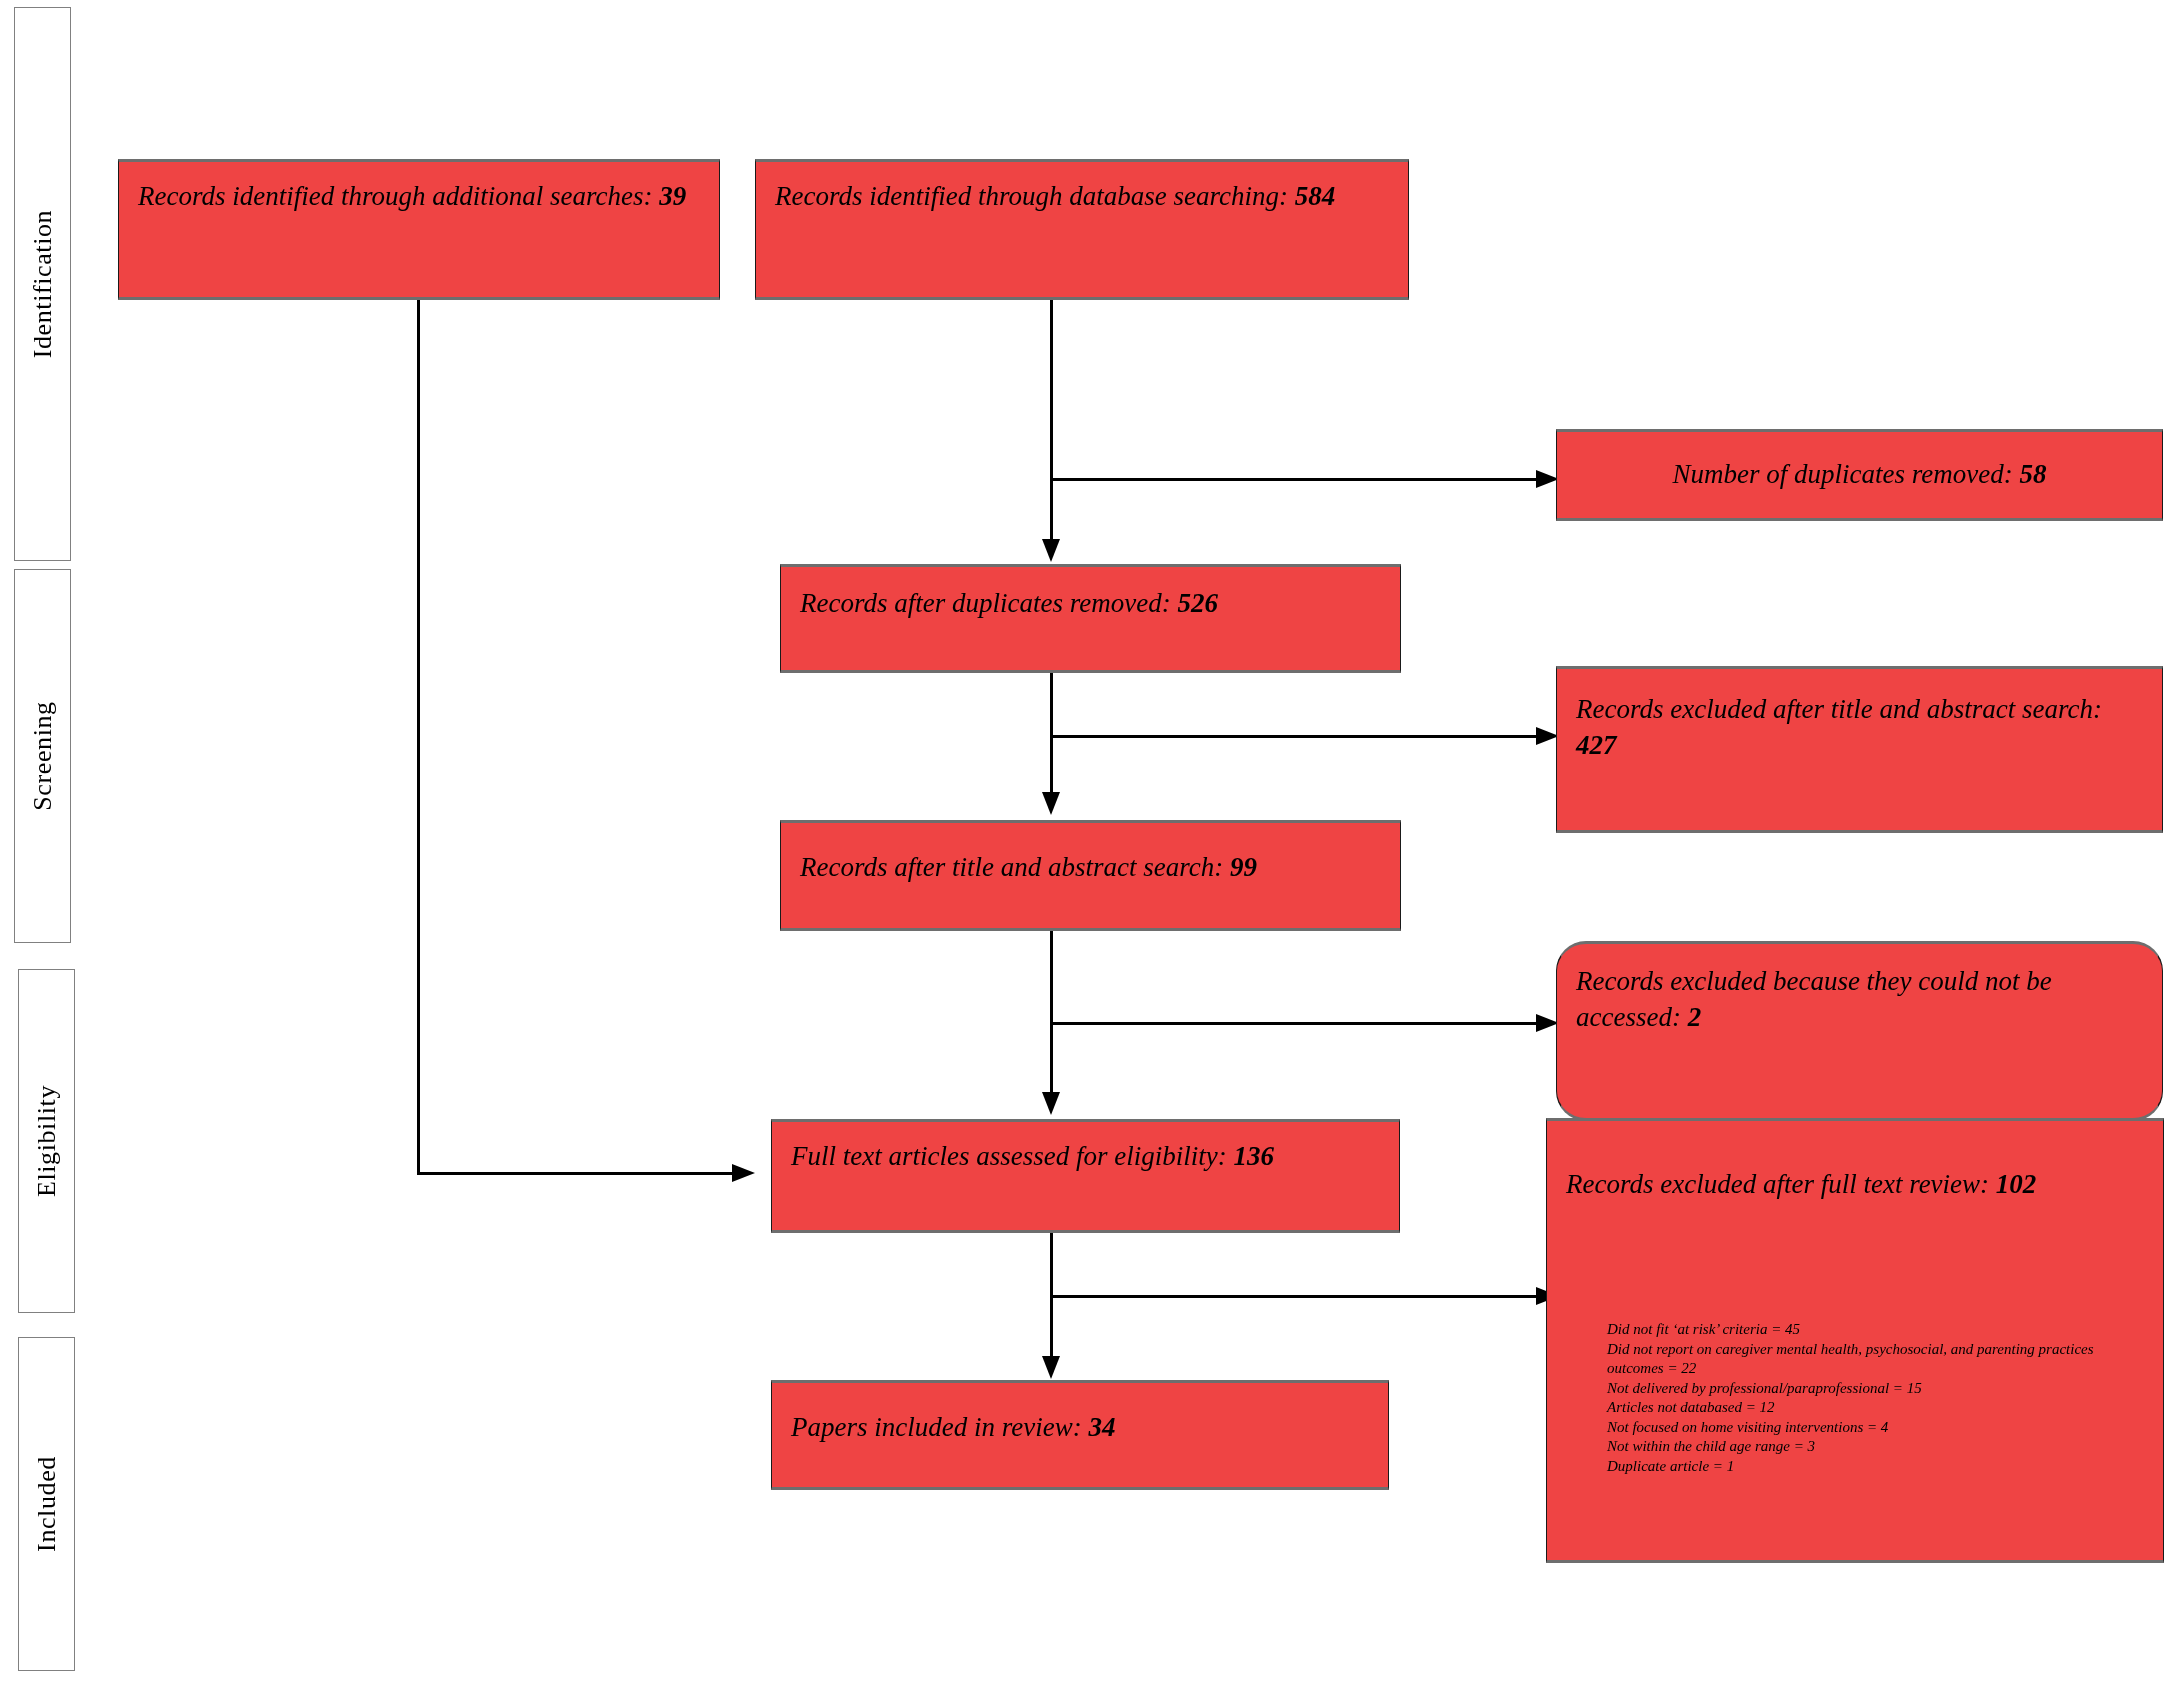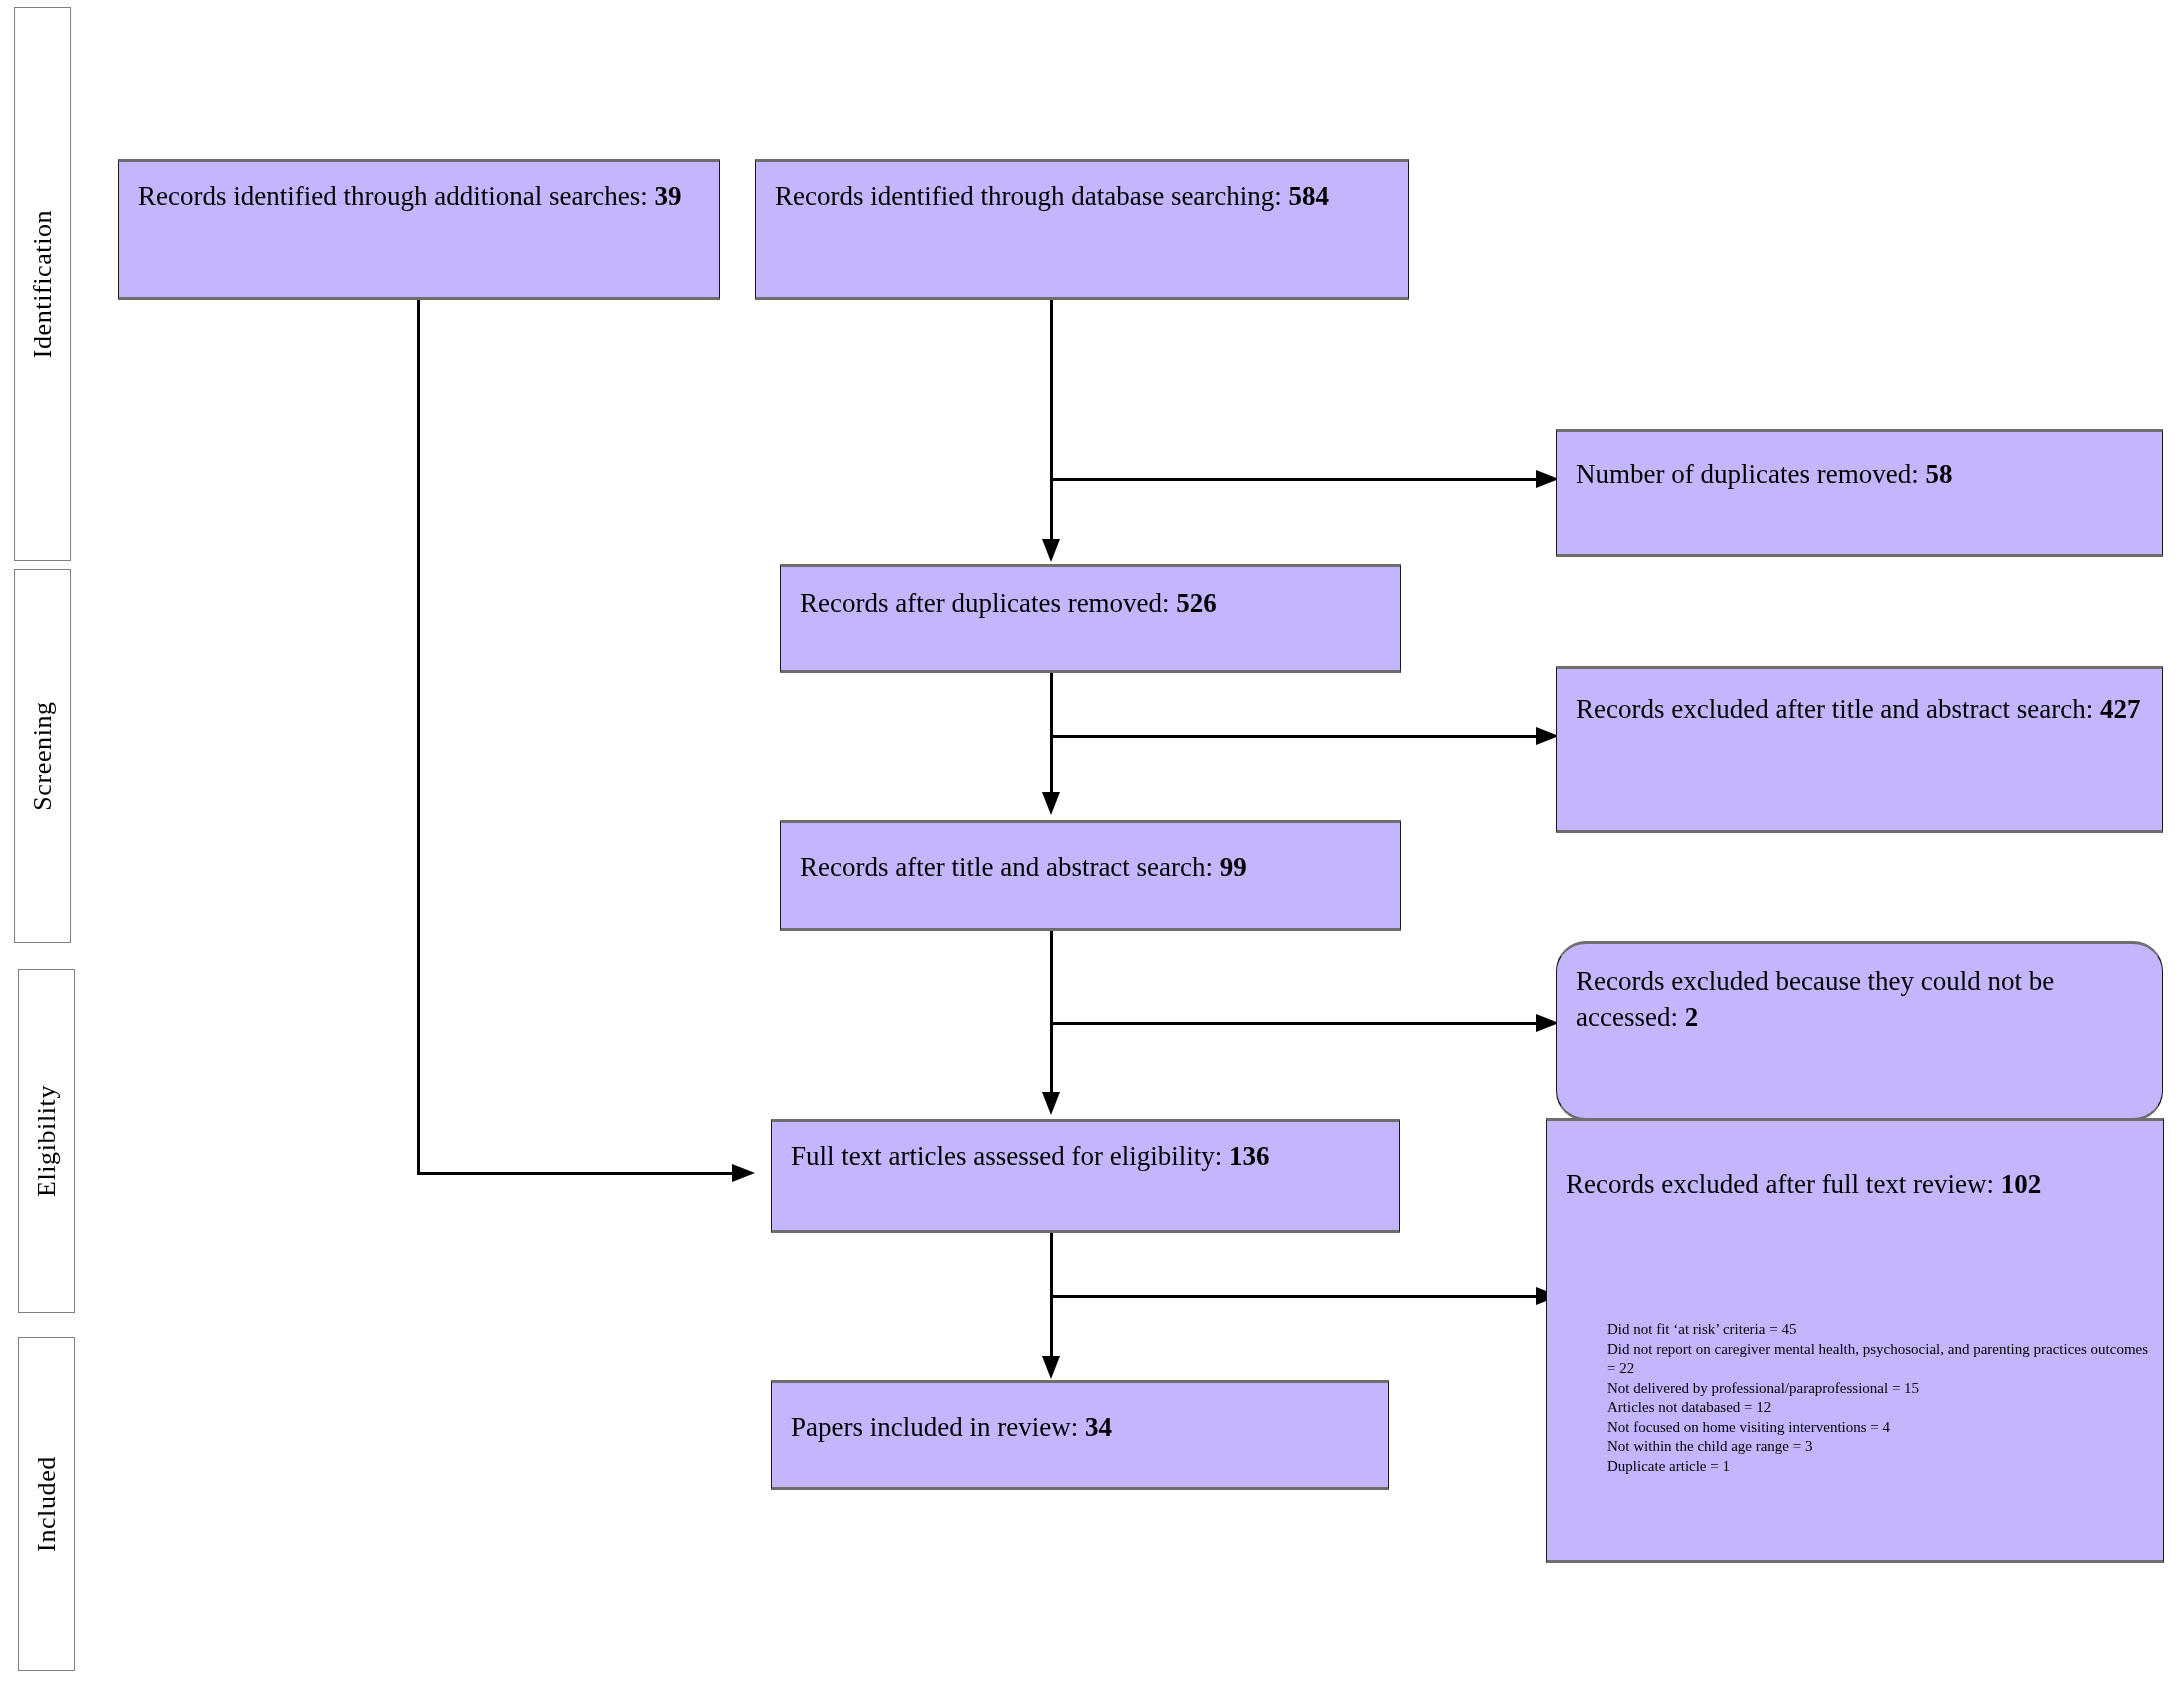--- a/index.html
+++ b/index.html
@@ -39,13 +39,14 @@
   .flow-box {
     position: absolute;
     box-sizing: border-box;
-    background: #c4b5fd;
+    background: #ef4444;
     border: 1.7px solid #1a1a1a;
     border-top-width: 3.3px;
     border-bottom-width: 3.3px;
     border-top-color: #6e6e6e;
     border-bottom-color: #6e6e6e;
     padding: 16.7px 19px 11px 19px;
+    font-style: italic;
   }
   .flow-box .box-text {
     font-size: 27px;

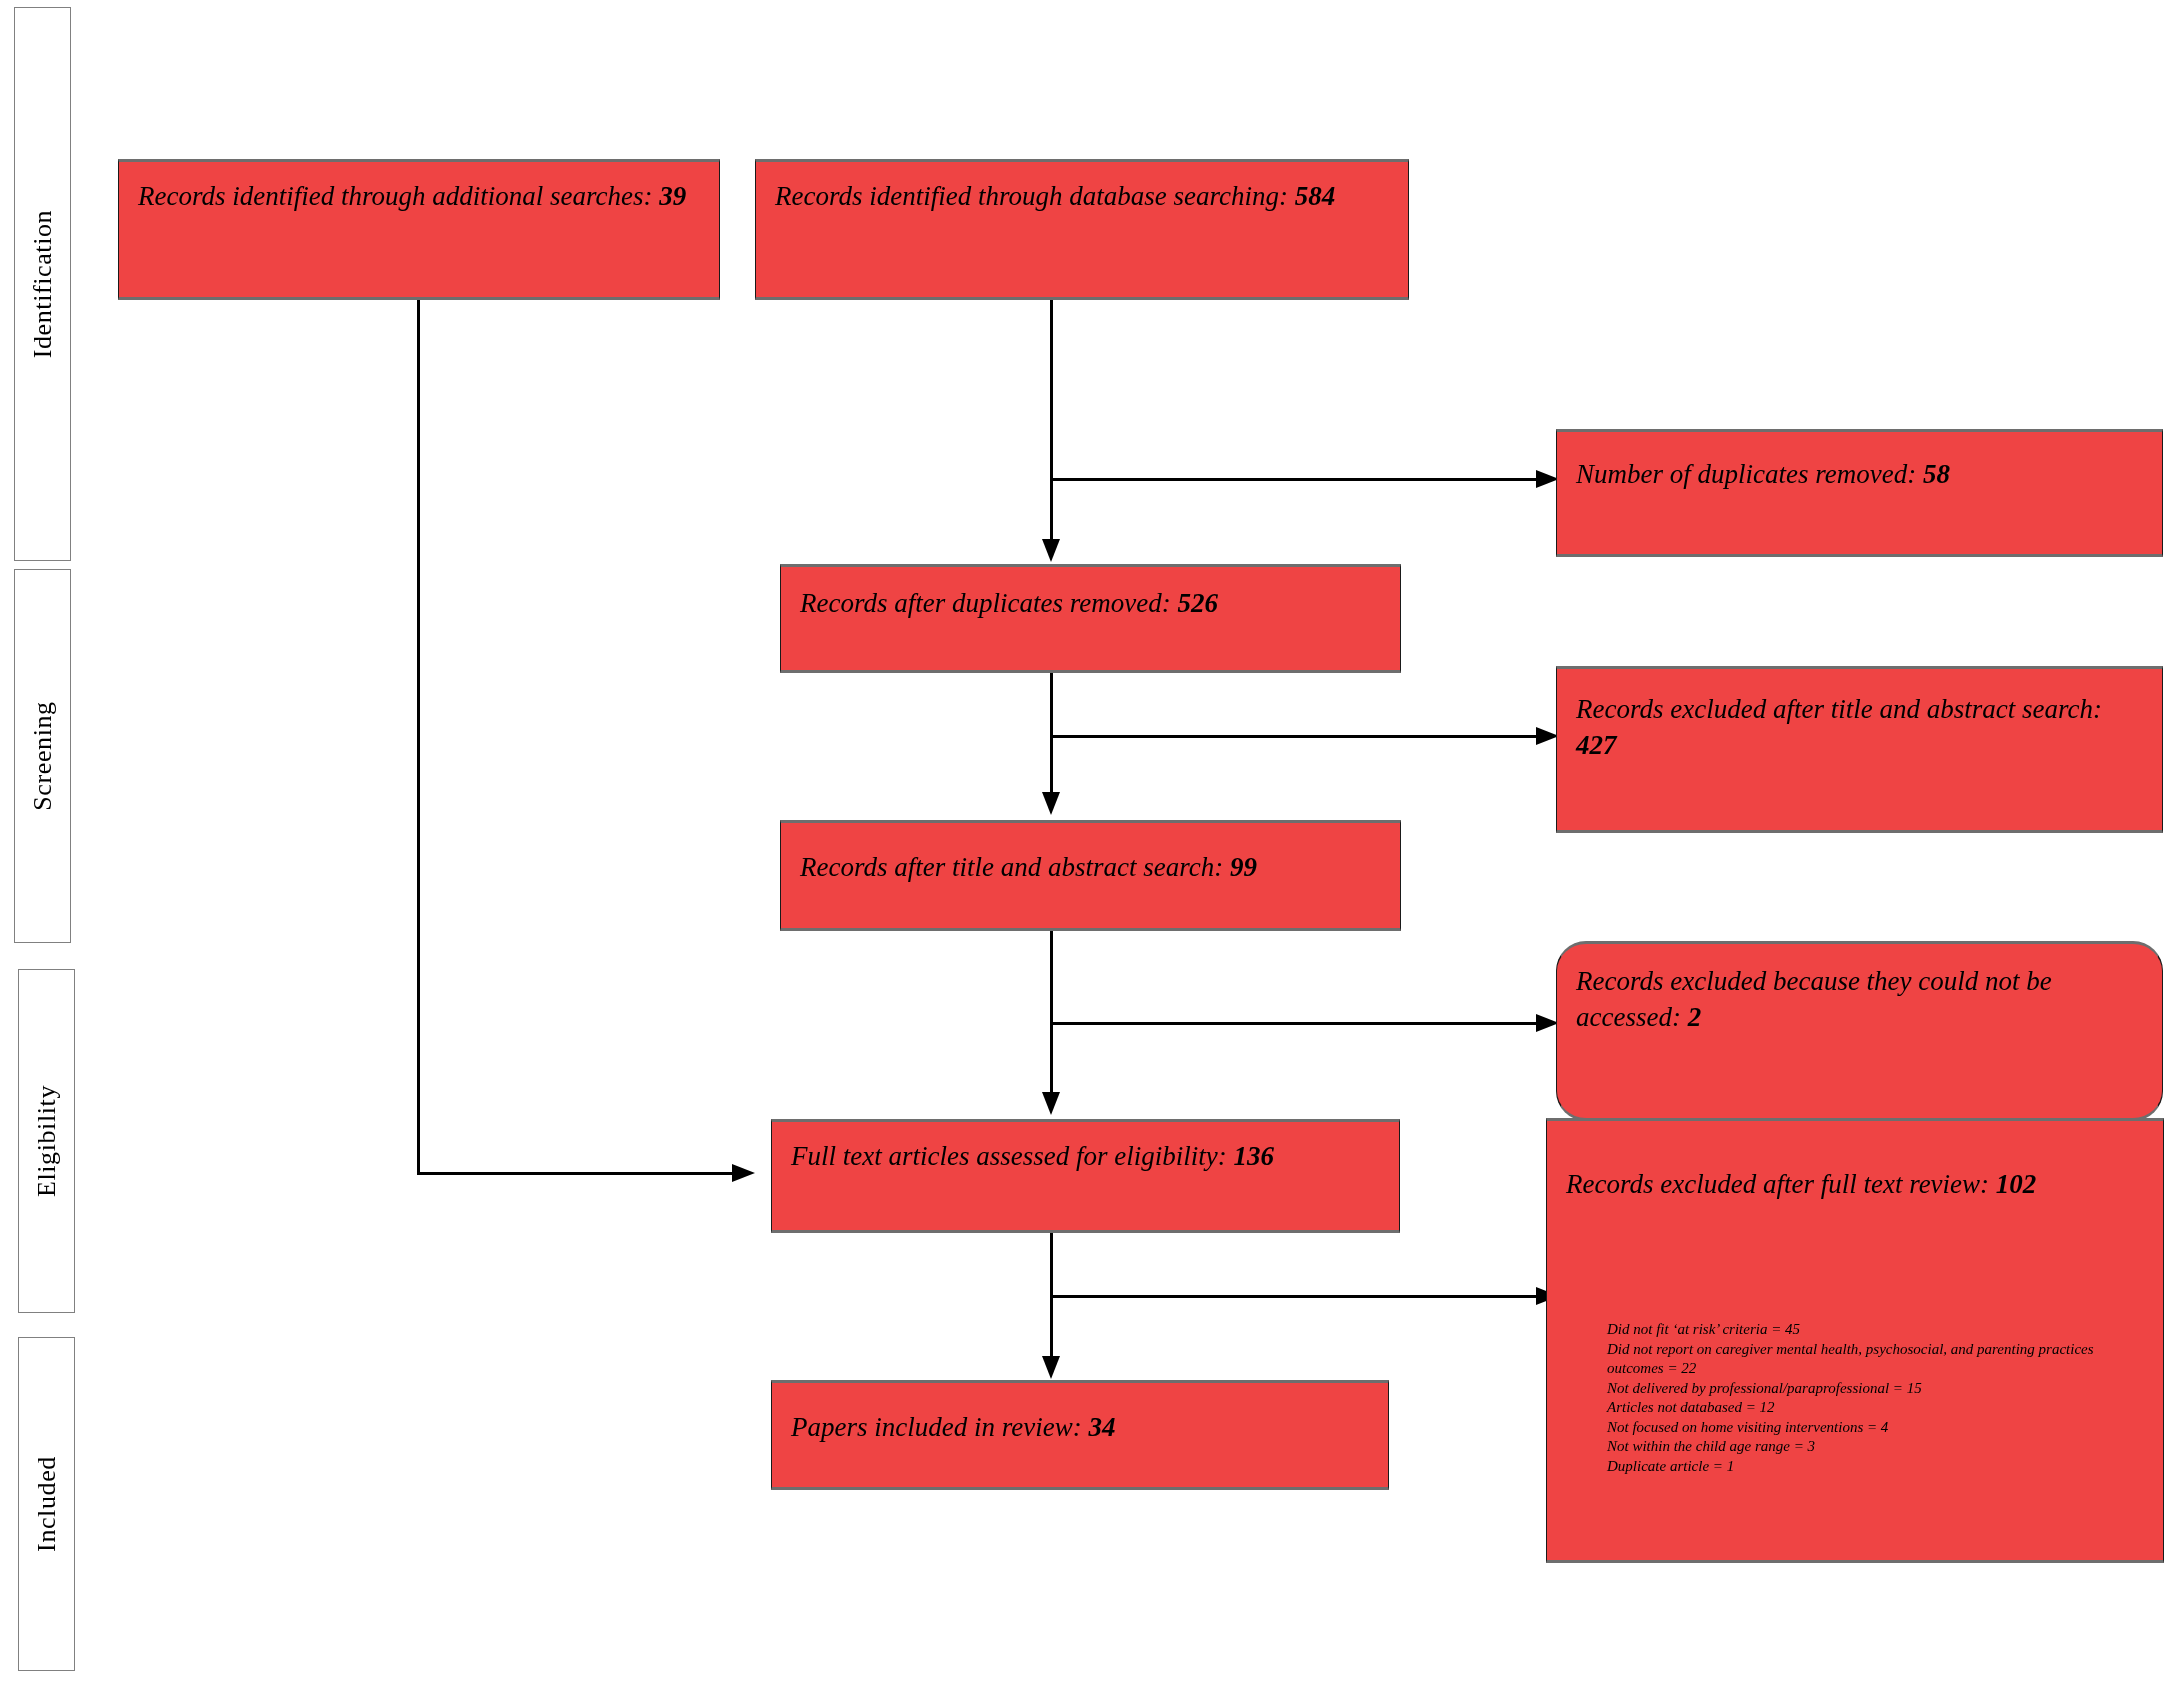--- a/index.html
+++ b/index.html
@@ -154,7 +154,7 @@
     </span>
   </div>
 
-  <div class="flow-box" style="left:1556px; top:429px; width:607px; height:128px; padding-top:24.5px;">
+  <div class="flow-box" style="left:1556px; top:429px; width:607px; height:92px; padding-top:24.5px;text-align:center;">
     <span class="box-text">
       <span>Number of duplicates removed: </span><b>58</b>
     </span>

